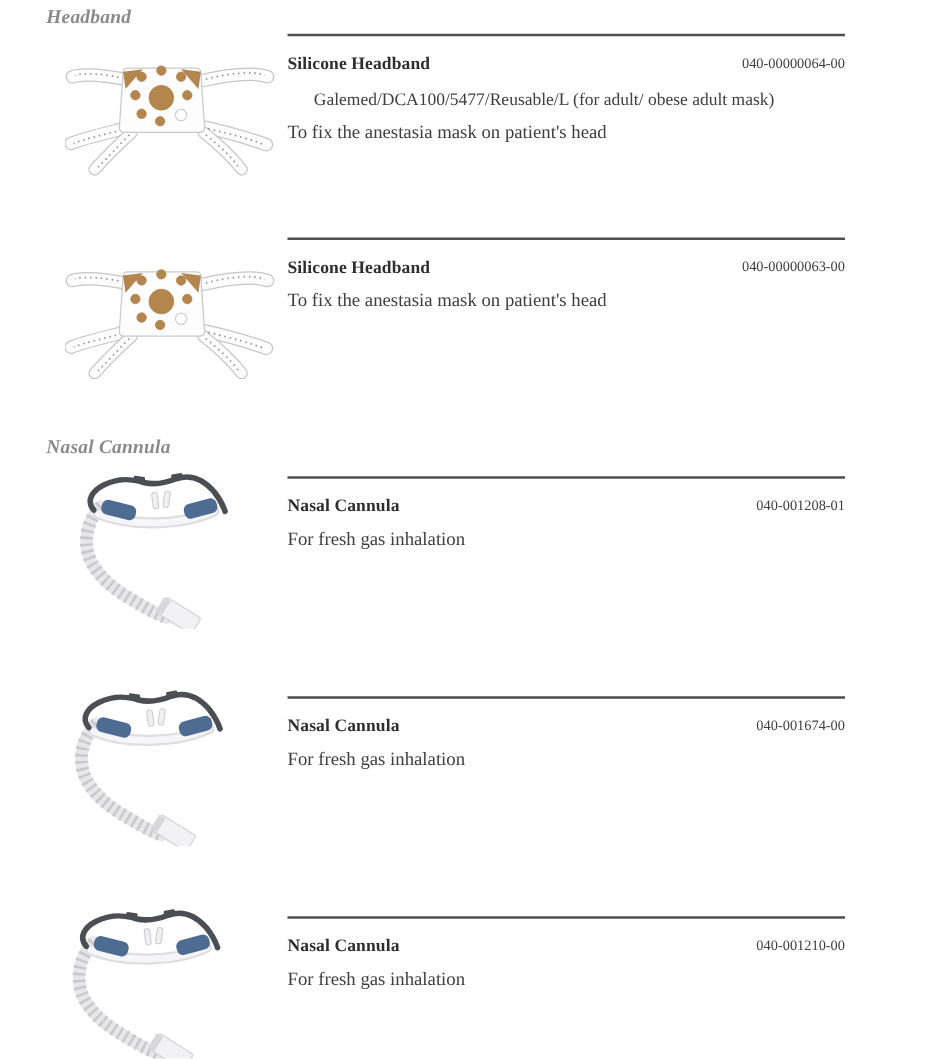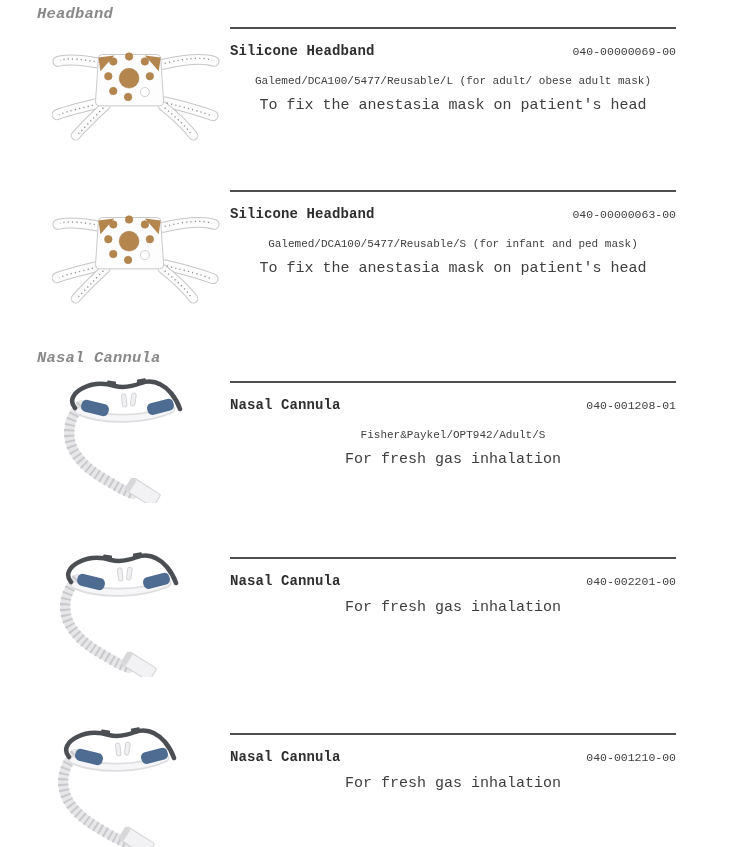--- a/index.html
+++ b/index.html
@@ -5,7 +5,7 @@
   html,body{margin:0;padding:0;background:#ffffff;}
   .page{
     position:relative;width:741px;height:847px;background:#ffffff;
-    font-family:Liberation Mono, monospace;overflow:hidden;text-align:center;
+    font-family:Liberation Serif, serif;overflow:hidden;
   }
   .section-heading{
     position:absolute;left:37px;

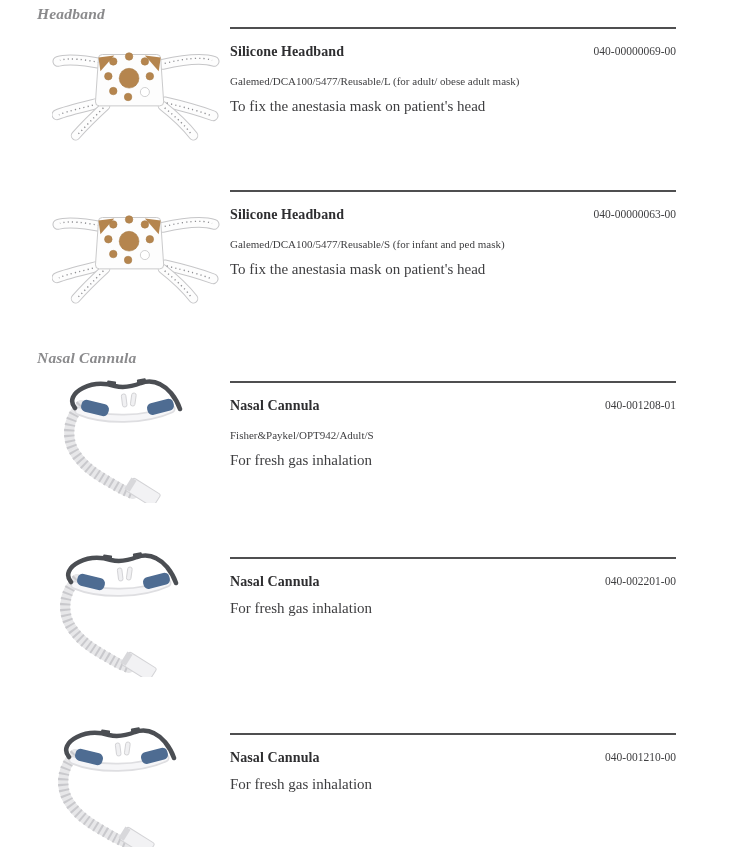--- a/index.html
+++ b/index.html
@@ -117,7 +117,7 @@
     <div class="product-body">
       <div class="title-row">
         <span class="product-title">Silicone Headband</span>
-        <span class="part-number">040-00000069-00</span>
+        <span class="part-number">040-00000064-00</span>
       </div>
       <div class="product-spec">Galemed/DCA100/5477/Reusable/L (for adult/ obese adult mask)</div>
       <div class="product-desc">To fix the anestasia mask on patient's head</div>

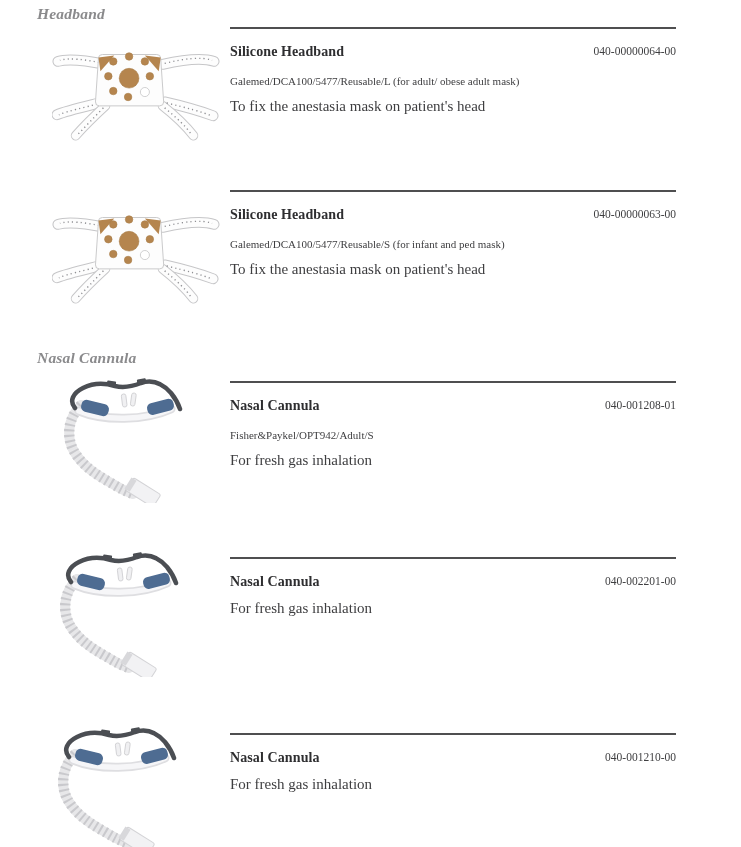--- a/index.html
+++ b/index.html
@@ -25,7 +25,7 @@
   .part-number{
     margin-left:auto;font-size:11.5px;color:#3e3e40;padding-top:2px;white-space:nowrap;
   }
-  .product-spec{margin-top:14px;font-size:11px;color:#3e3e40;line-height:14px;}
+  .product-spec{margin-top:14px;font-size:14px;color:#3e3e40;line-height:14px;margin-left:21px;}
   .product-desc{margin-top:11px;font-size:15px;color:#3e3e40;line-height:14px;}
   svg{display:block;}
 </style>

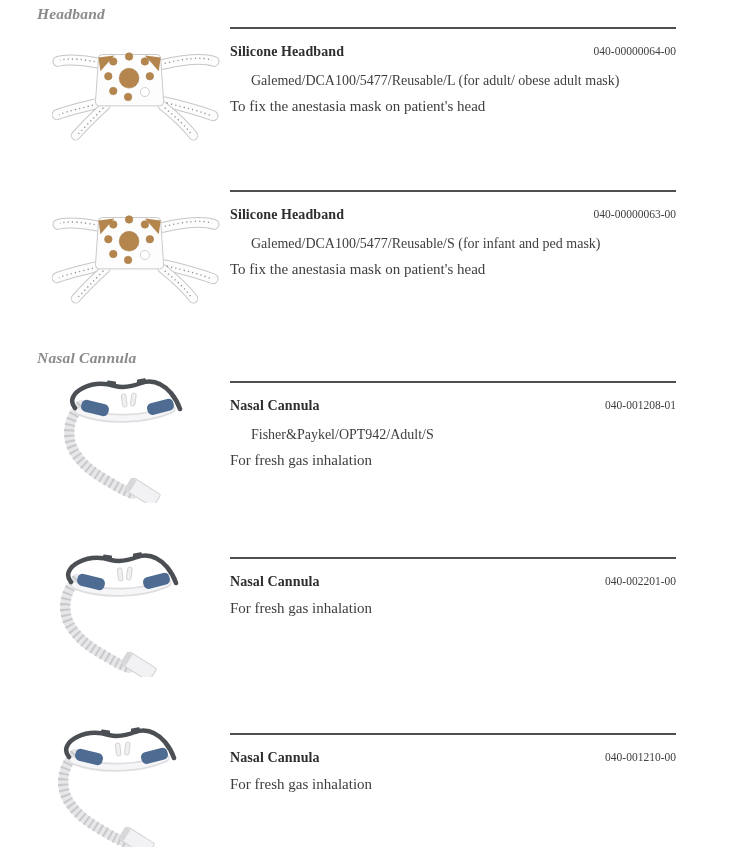--- a/index.html
+++ b/index.html
@@ -135,7 +135,6 @@
         <span class="product-title">Silicone Headband</span>
         <span class="part-number">040-00000063-00</span>
       </div>
-      <div class="product-spec">Galemed/DCA100/5477/Reusable/S (for infant and ped mask)</div>
       <div class="product-desc">To fix the anestasia mask on patient's head</div>
     </div>
   </div>

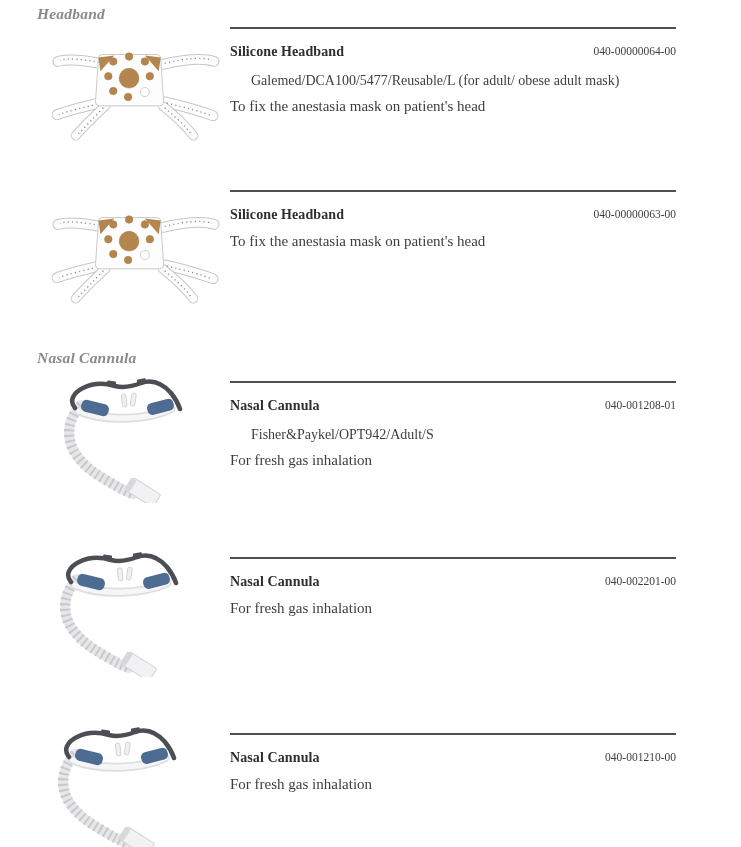--- a/index.html
+++ b/index.html
@@ -152,7 +152,6 @@
         <span class="product-title">Nasal Cannula</span>
         <span class="part-number">040-001208-01</span>
       </div>
-      <div class="product-spec">Fisher&amp;Paykel/OPT942/Adult/S</div>
       <div class="product-desc">For fresh gas inhalation</div>
     </div>
   </div>

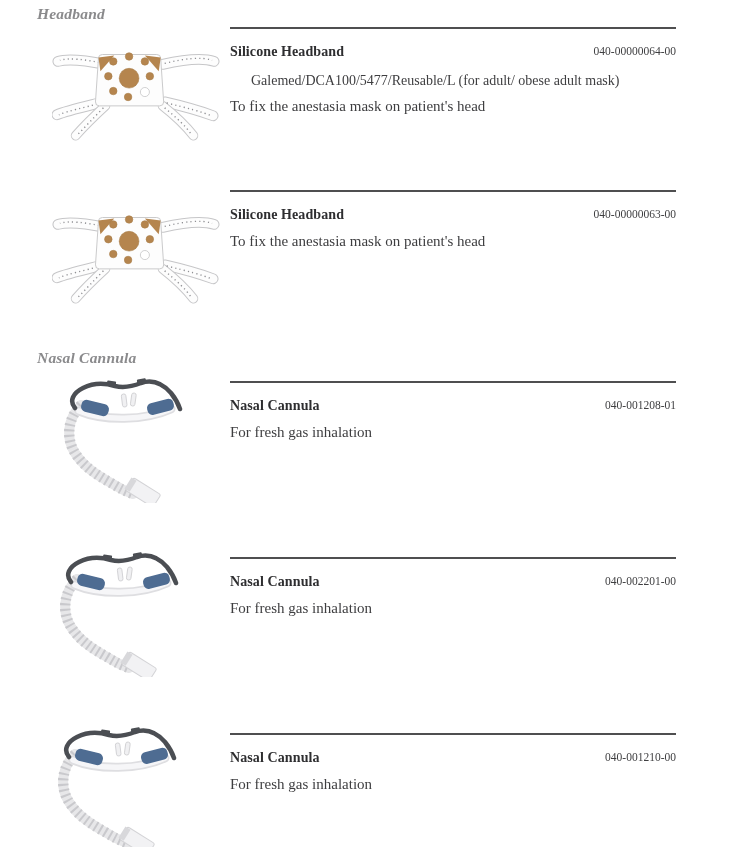--- a/index.html
+++ b/index.html
@@ -165,7 +165,7 @@
     <div class="product-body">
       <div class="title-row">
         <span class="product-title">Nasal Cannula</span>
-        <span class="part-number">040-002201-00</span>
+        <span class="part-number">040-001674-00</span>
       </div>
       <div class="product-desc">For fresh gas inhalation</div>
     </div>

